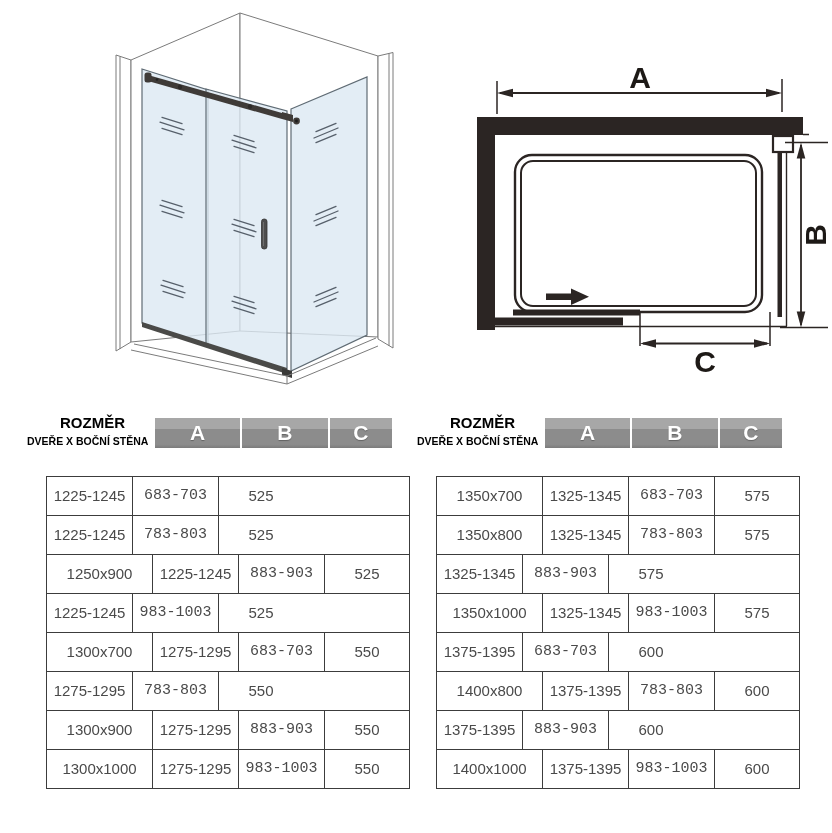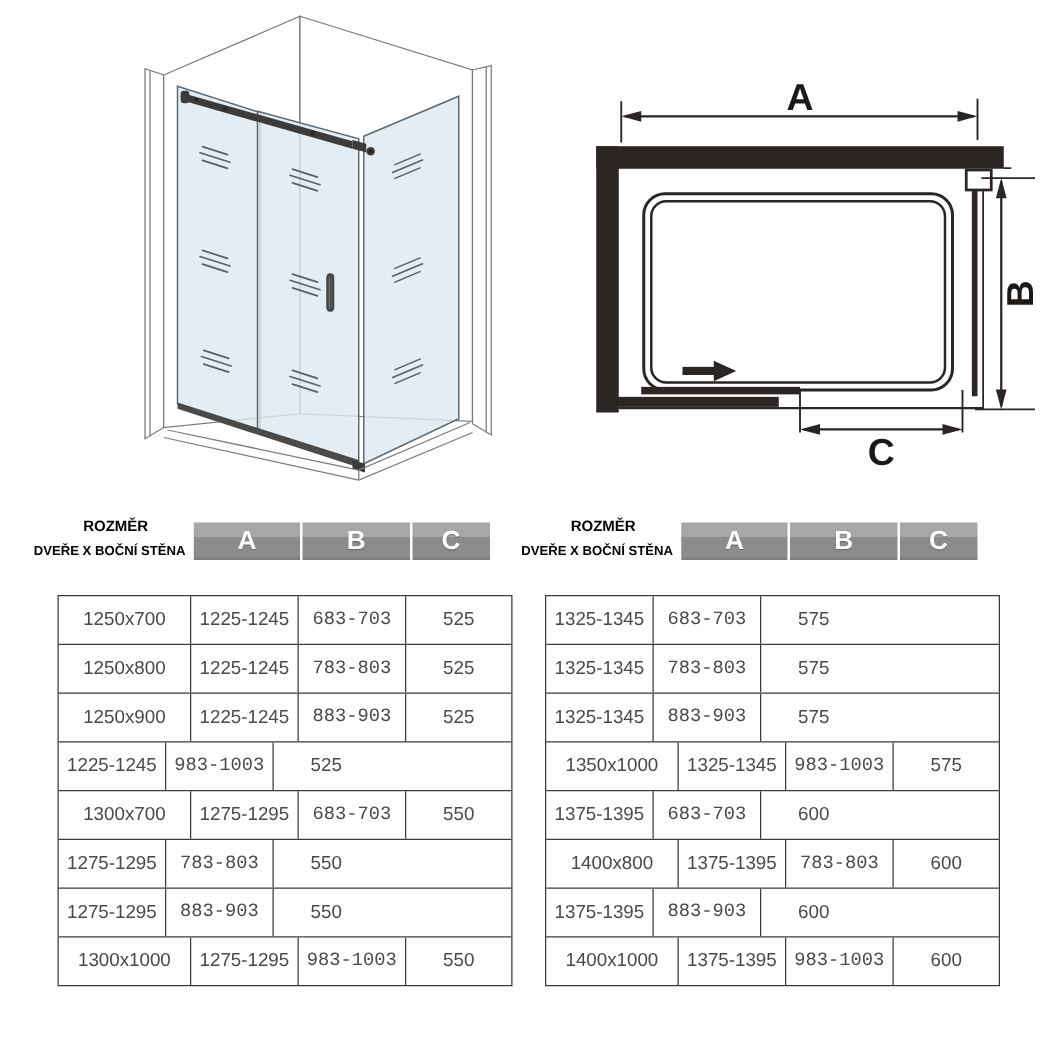--- a/index.html
+++ b/index.html
@@ -12,7 +12,7 @@
   
   .size-table{position:absolute;top:412px;width:385px;height:400px;}
   .t-title{position:absolute;left:0;top:2px;width:125px;text-align:center;
-           font-size:12px;font-weight:bold;color:#000;}
+           font-size:15px;font-weight:bold;color:#000;}
   .t-subtitle{position:absolute;left:-3px;top:23px;width:131px;text-align:left;
            font-size:10.5px;font-weight:bold;color:#000;white-space:nowrap;}
   .band{position:absolute;left:125px;top:6px;width:237px;height:30px;display:flex;

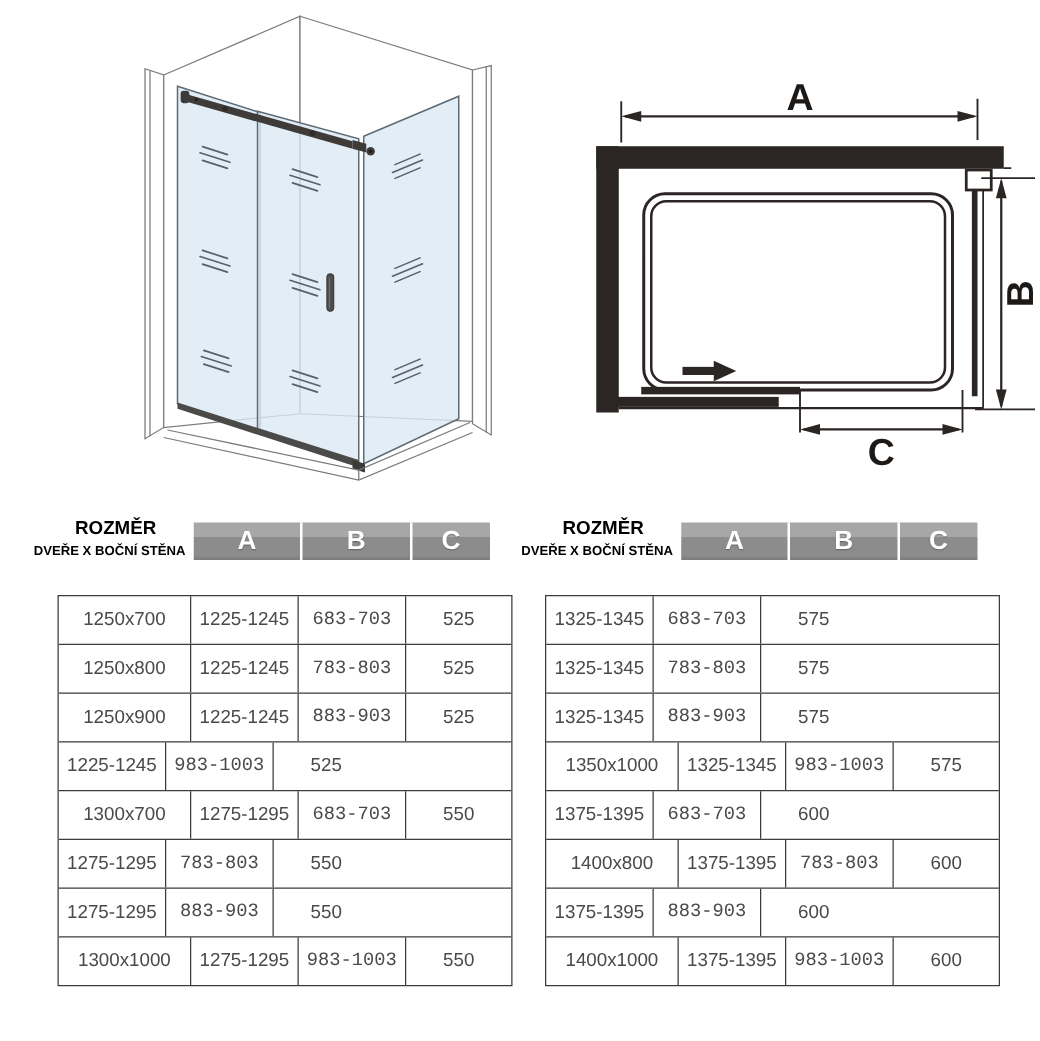--- a/index.html
+++ b/index.html
@@ -184,7 +184,6 @@
     </div>
     <div class="dtable">
         <div class="trow">
-          <div class="tcell c0">1250x700</div>
           <div class="tcell c1">1225-1245</div>
           <div class="tcell c2">683-703</div>
           <div class="tcell c3">525</div>

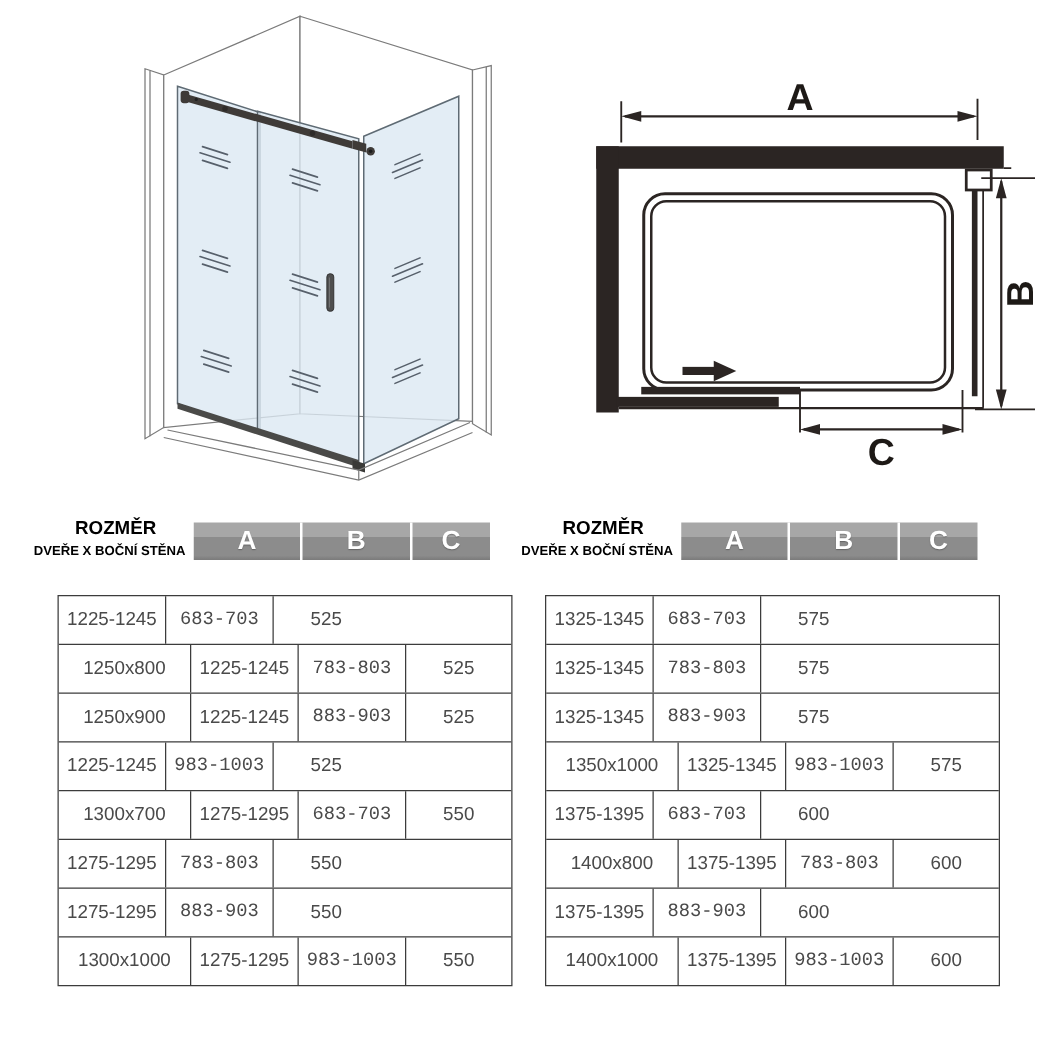--- a/index.html
+++ b/index.html
@@ -240,6 +240,7 @@
     </div>
     <div class="dtable">
         <div class="trow">
+          <div class="tcell c0">1350x700</div>
           <div class="tcell c1">1325-1345</div>
           <div class="tcell c2">683-703</div>
           <div class="tcell c3">575</div>

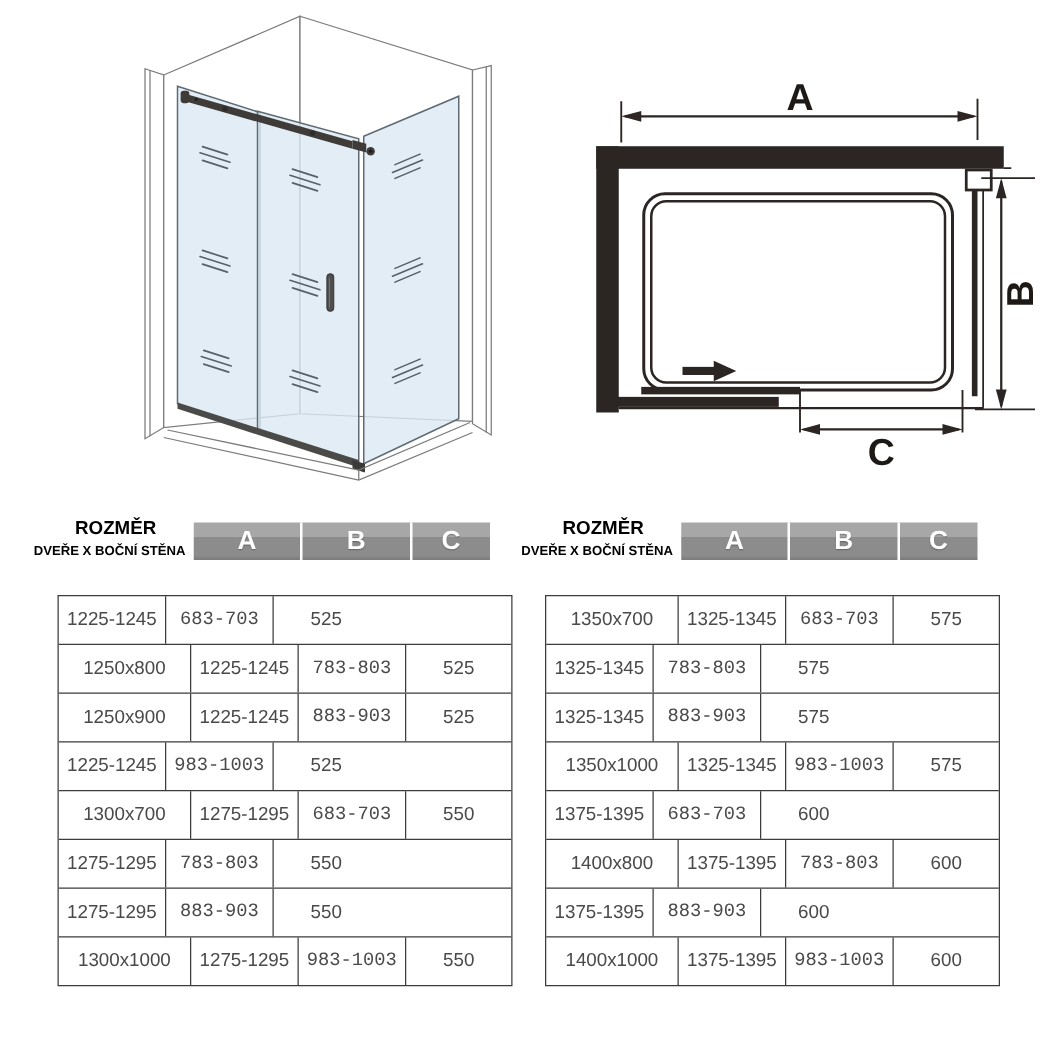--- a/index.html
+++ b/index.html
@@ -189,7 +189,6 @@
           <div class="tcell c3">525</div>
         </div>
         <div class="trow">
-          <div class="tcell c0">1250x800</div>
           <div class="tcell c1">1225-1245</div>
           <div class="tcell c2">783-803</div>
           <div class="tcell c3">525</div>

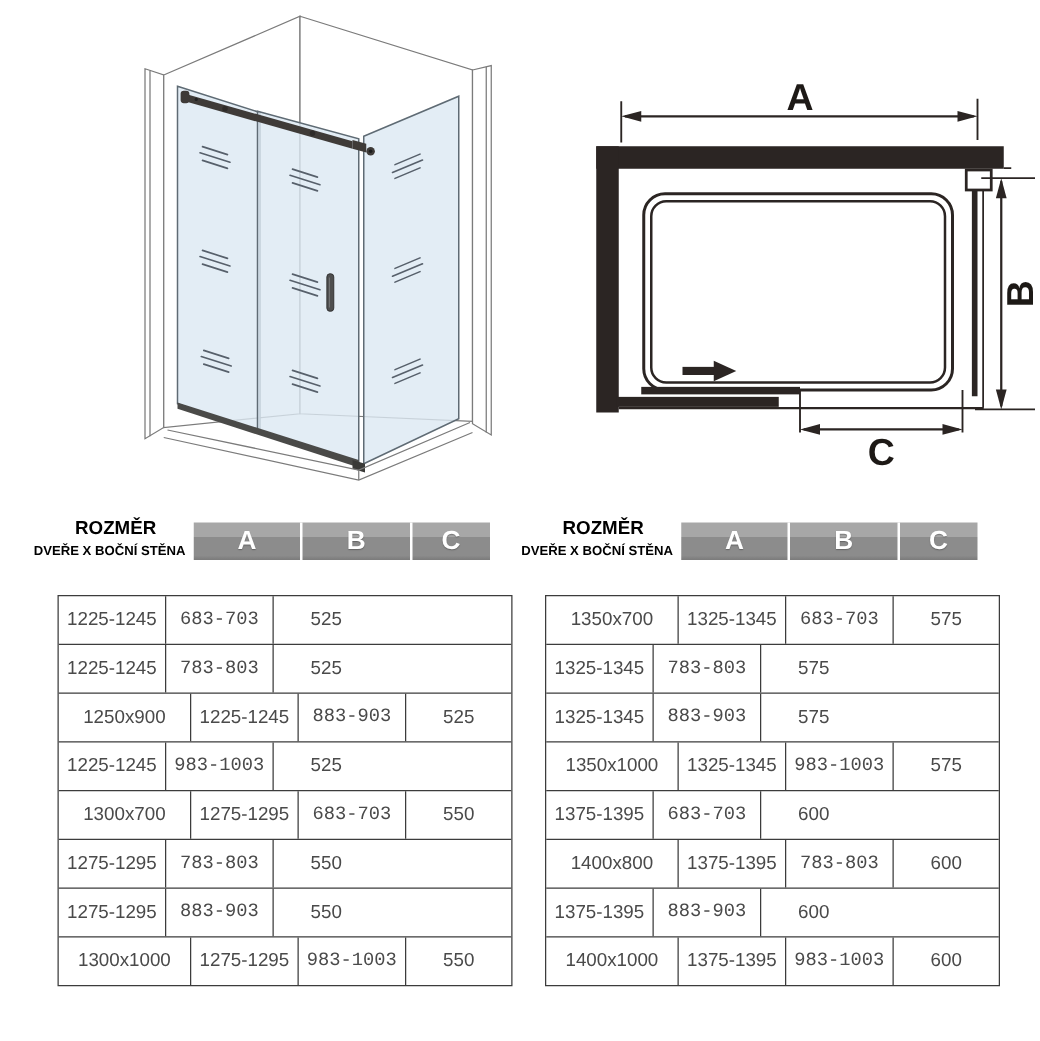--- a/index.html
+++ b/index.html
@@ -245,6 +245,7 @@
           <div class="tcell c3">575</div>
         </div>
         <div class="trow">
+          <div class="tcell c0">1350x800</div>
           <div class="tcell c1">1325-1345</div>
           <div class="tcell c2">783-803</div>
           <div class="tcell c3">575</div>

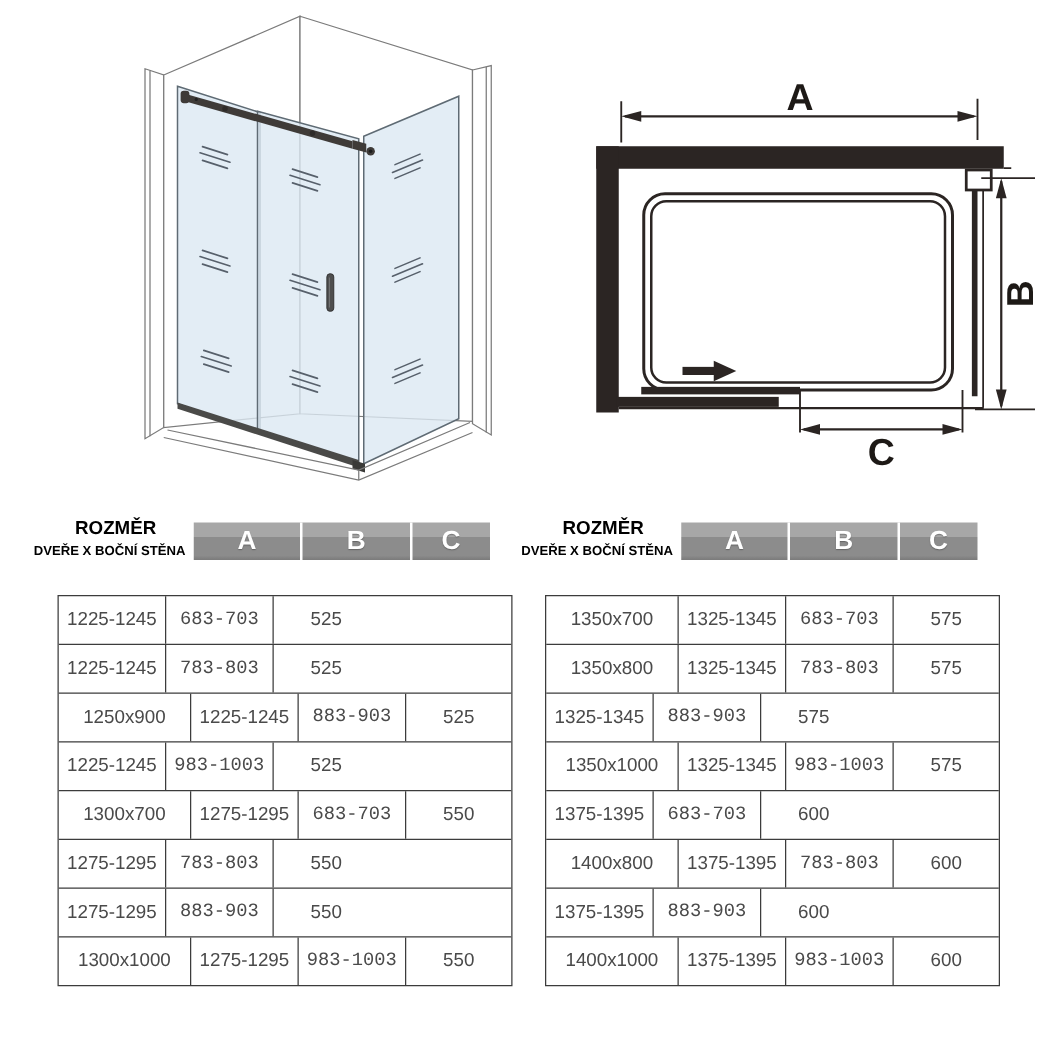--- a/index.html
+++ b/index.html
@@ -216,6 +216,7 @@
           <div class="tcell c3">550</div>
         </div>
         <div class="trow">
+          <div class="tcell c0">1300x900</div>
           <div class="tcell c1">1275-1295</div>
           <div class="tcell c2">883-903</div>
           <div class="tcell c3">550</div>

